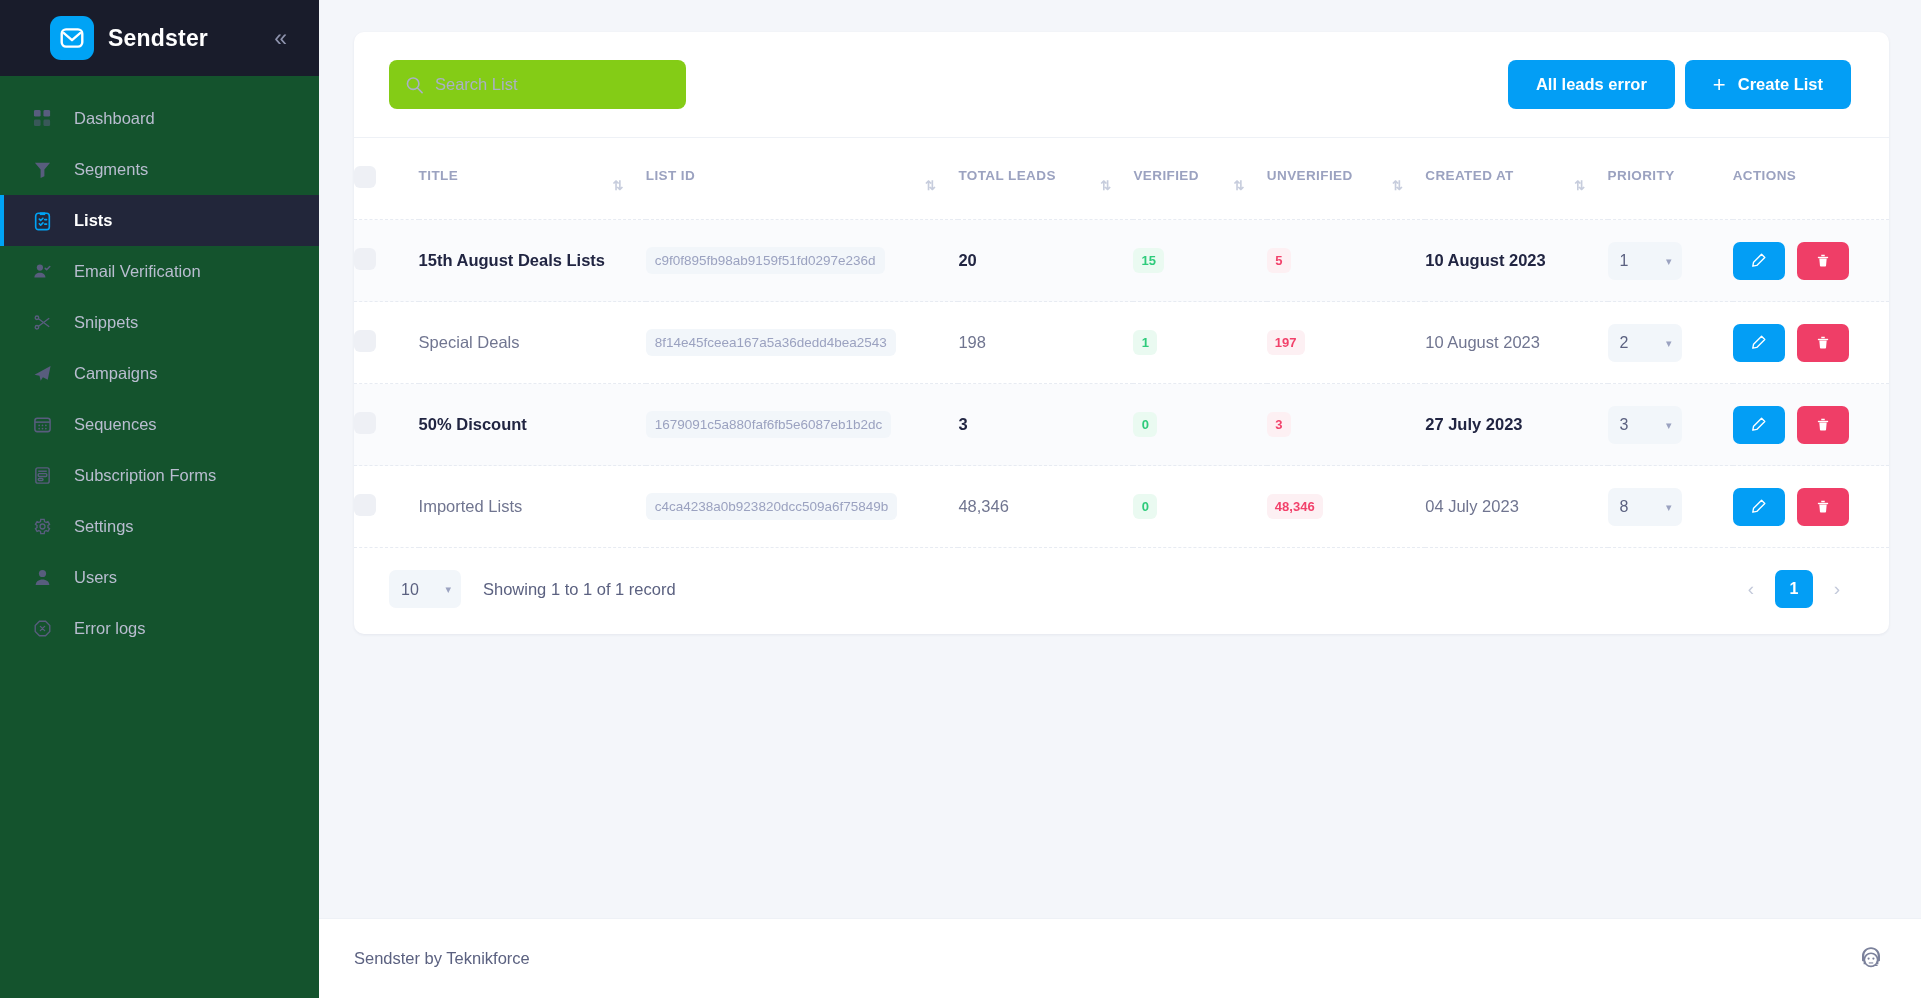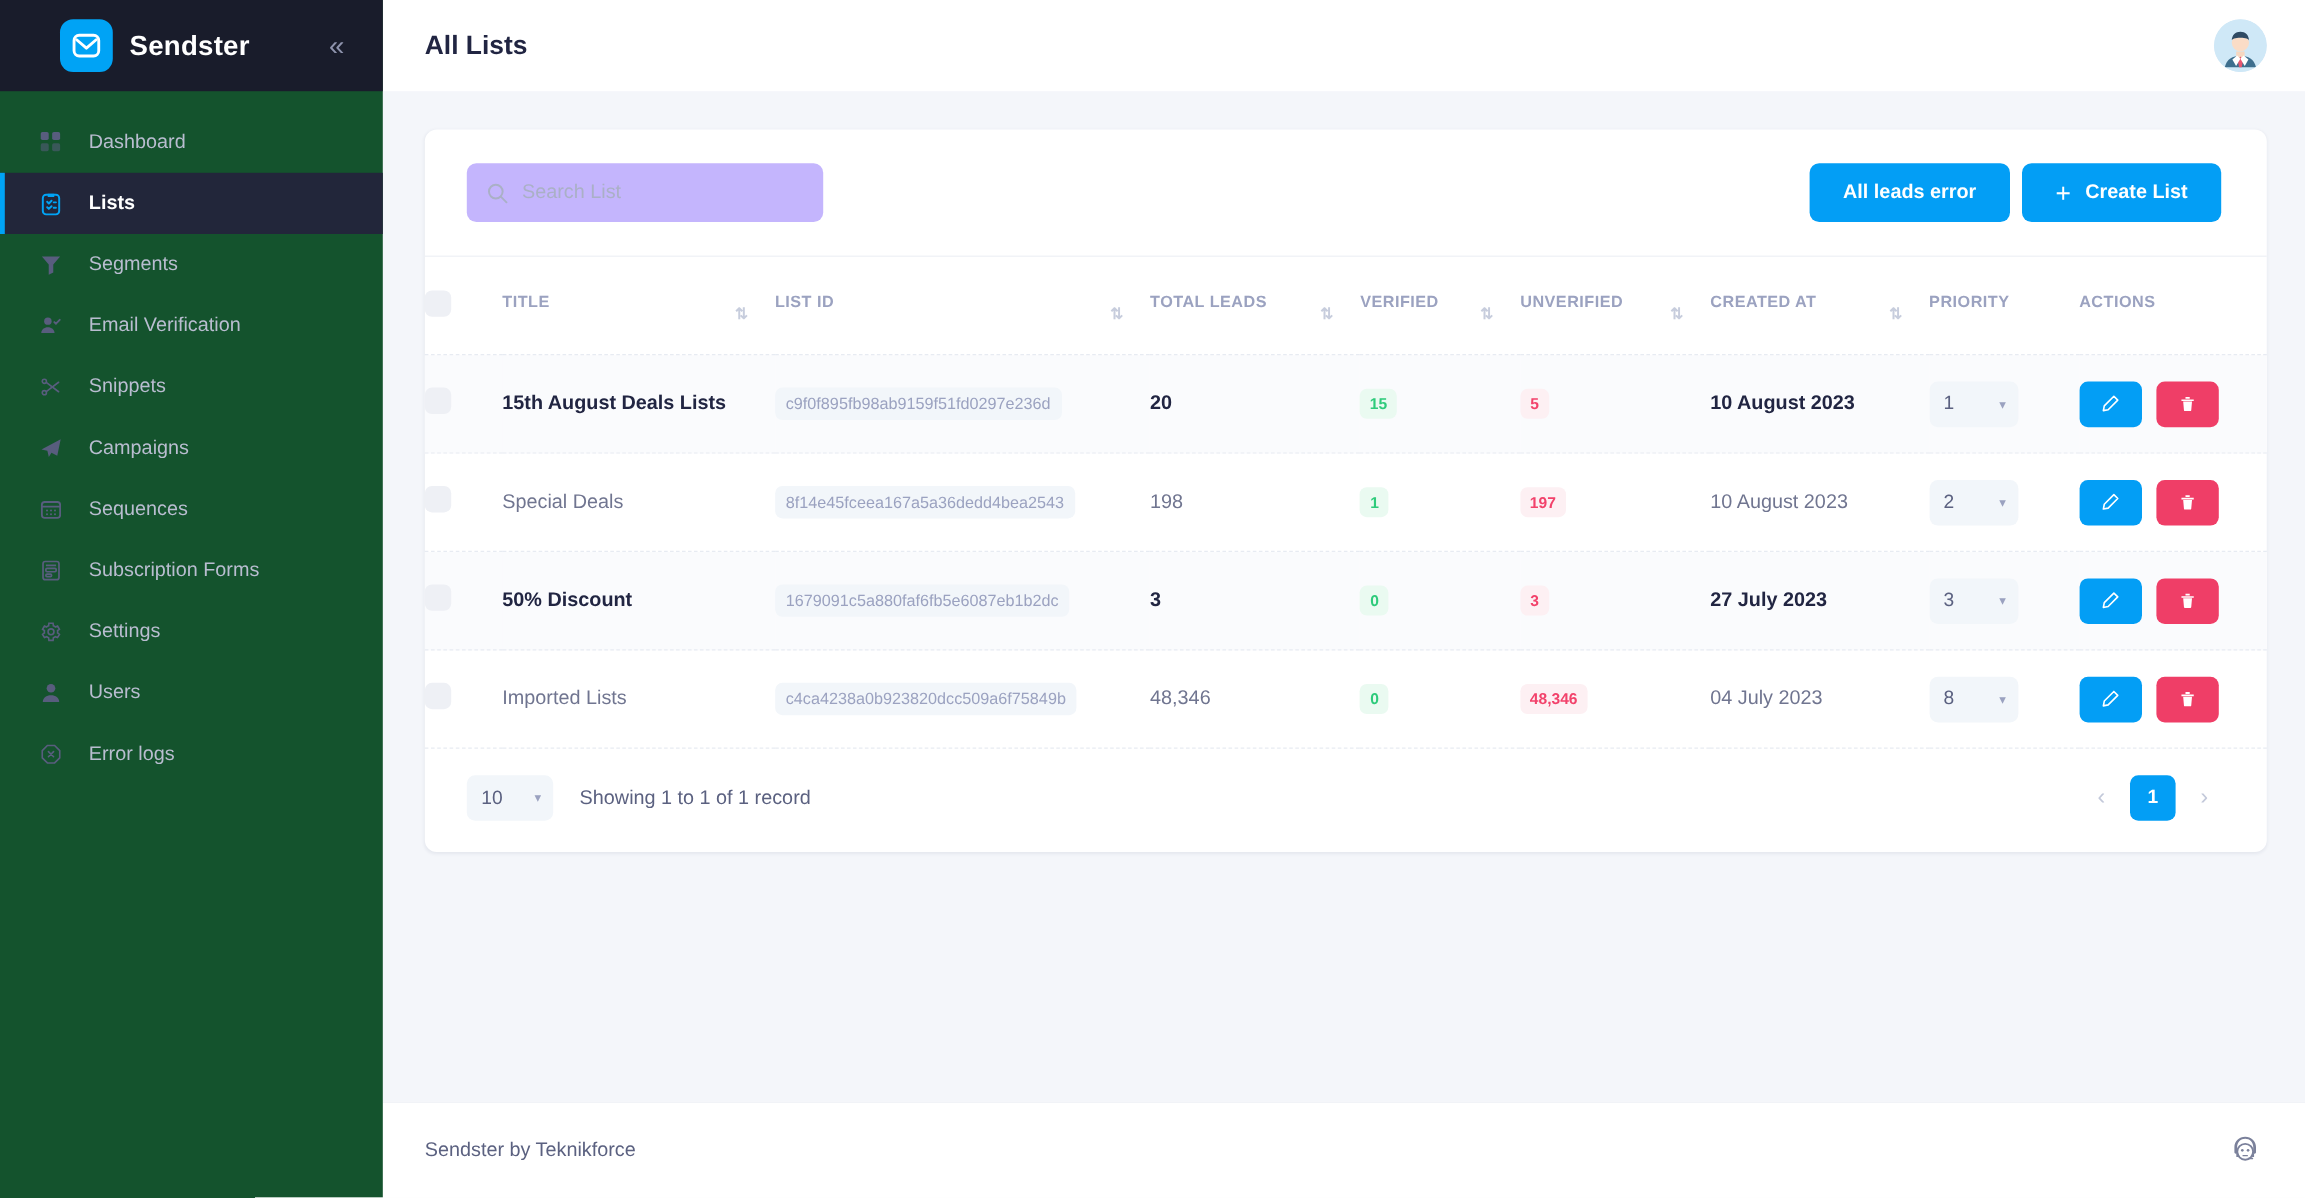--- a/index.html
+++ b/index.html
@@ -517,21 +517,6 @@
 
   <div class="main">
 
-    <header class="topbar">
-      <div class="page-title">All Lists</div>
-      <div class="avatar">
-        <svg width="44" height="44" viewBox="0 0 44 44">
-          <circle cx="22" cy="22" r="22" fill="#cfe8f7"></circle>
-          <path d="M9 40c1.5-6.5 6.5-9.5 13-9.5S33.5 33.5 35 40z" fill="#3e6f8e"></path>
-          <path d="M18.5 27h7v6h-7z" fill="#f6d7c0"></path>
-          <circle cx="22" cy="19.5" r="7.2" fill="#fadcc6"></circle>
-          <path d="M14.8 18c0-5 3.2-7.6 7.2-7.6s7.2 2.6 7.2 7.6c0-1.8-3-2.6-7.2-2.6s-7.2.8-7.2 2.6z" fill="#2f4a63"></path>
-          <path d="M22 31l2.3 3-1.2 6h-2.2l-1.2-6z" fill="#e8566f"></path>
-          <path d="M19.3 30.2L22 33l-3.6 6-3.1-5.5z" fill="#ffffff"></path>
-          <path d="M24.7 30.2L22 33l3.6 6 3.1-5.5z" fill="#ffffff"></path>
-        </svg>
-      </div>
-    </header>
 
     <div class="content-area">
       <section class="card">

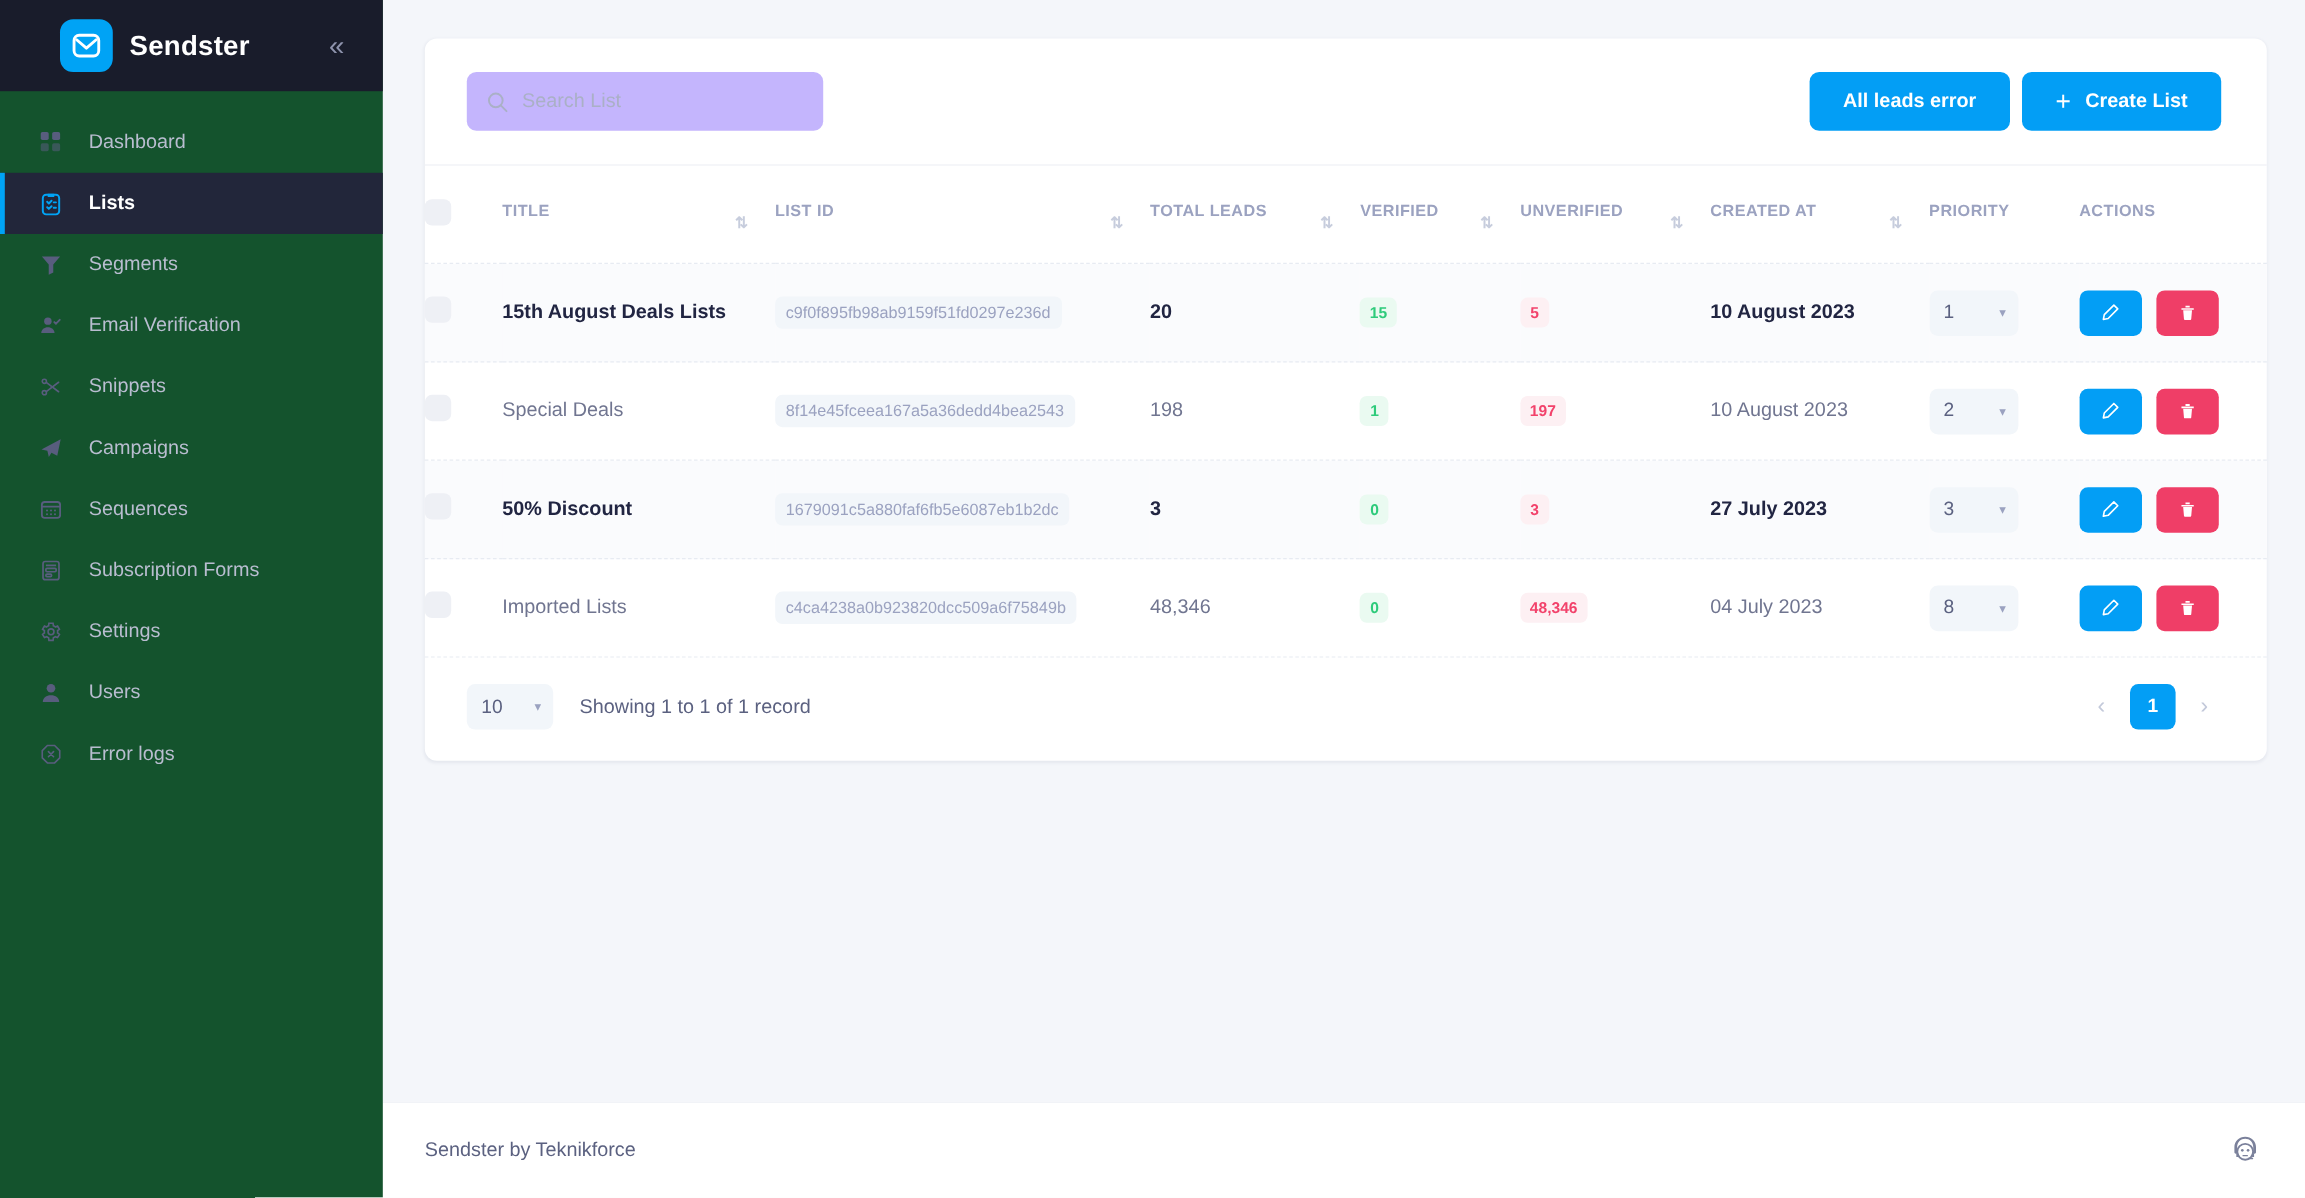--- a/index.html
+++ b/index.html
@@ -151,7 +151,7 @@
     height: 49px;
     border: none;
     border-radius: 8px;
-    background: #c4b5fd;
+    background: #84cc16;
     padding: 0 14px 0 46px;
     font-size: 16.5px;
     color: #555b75;

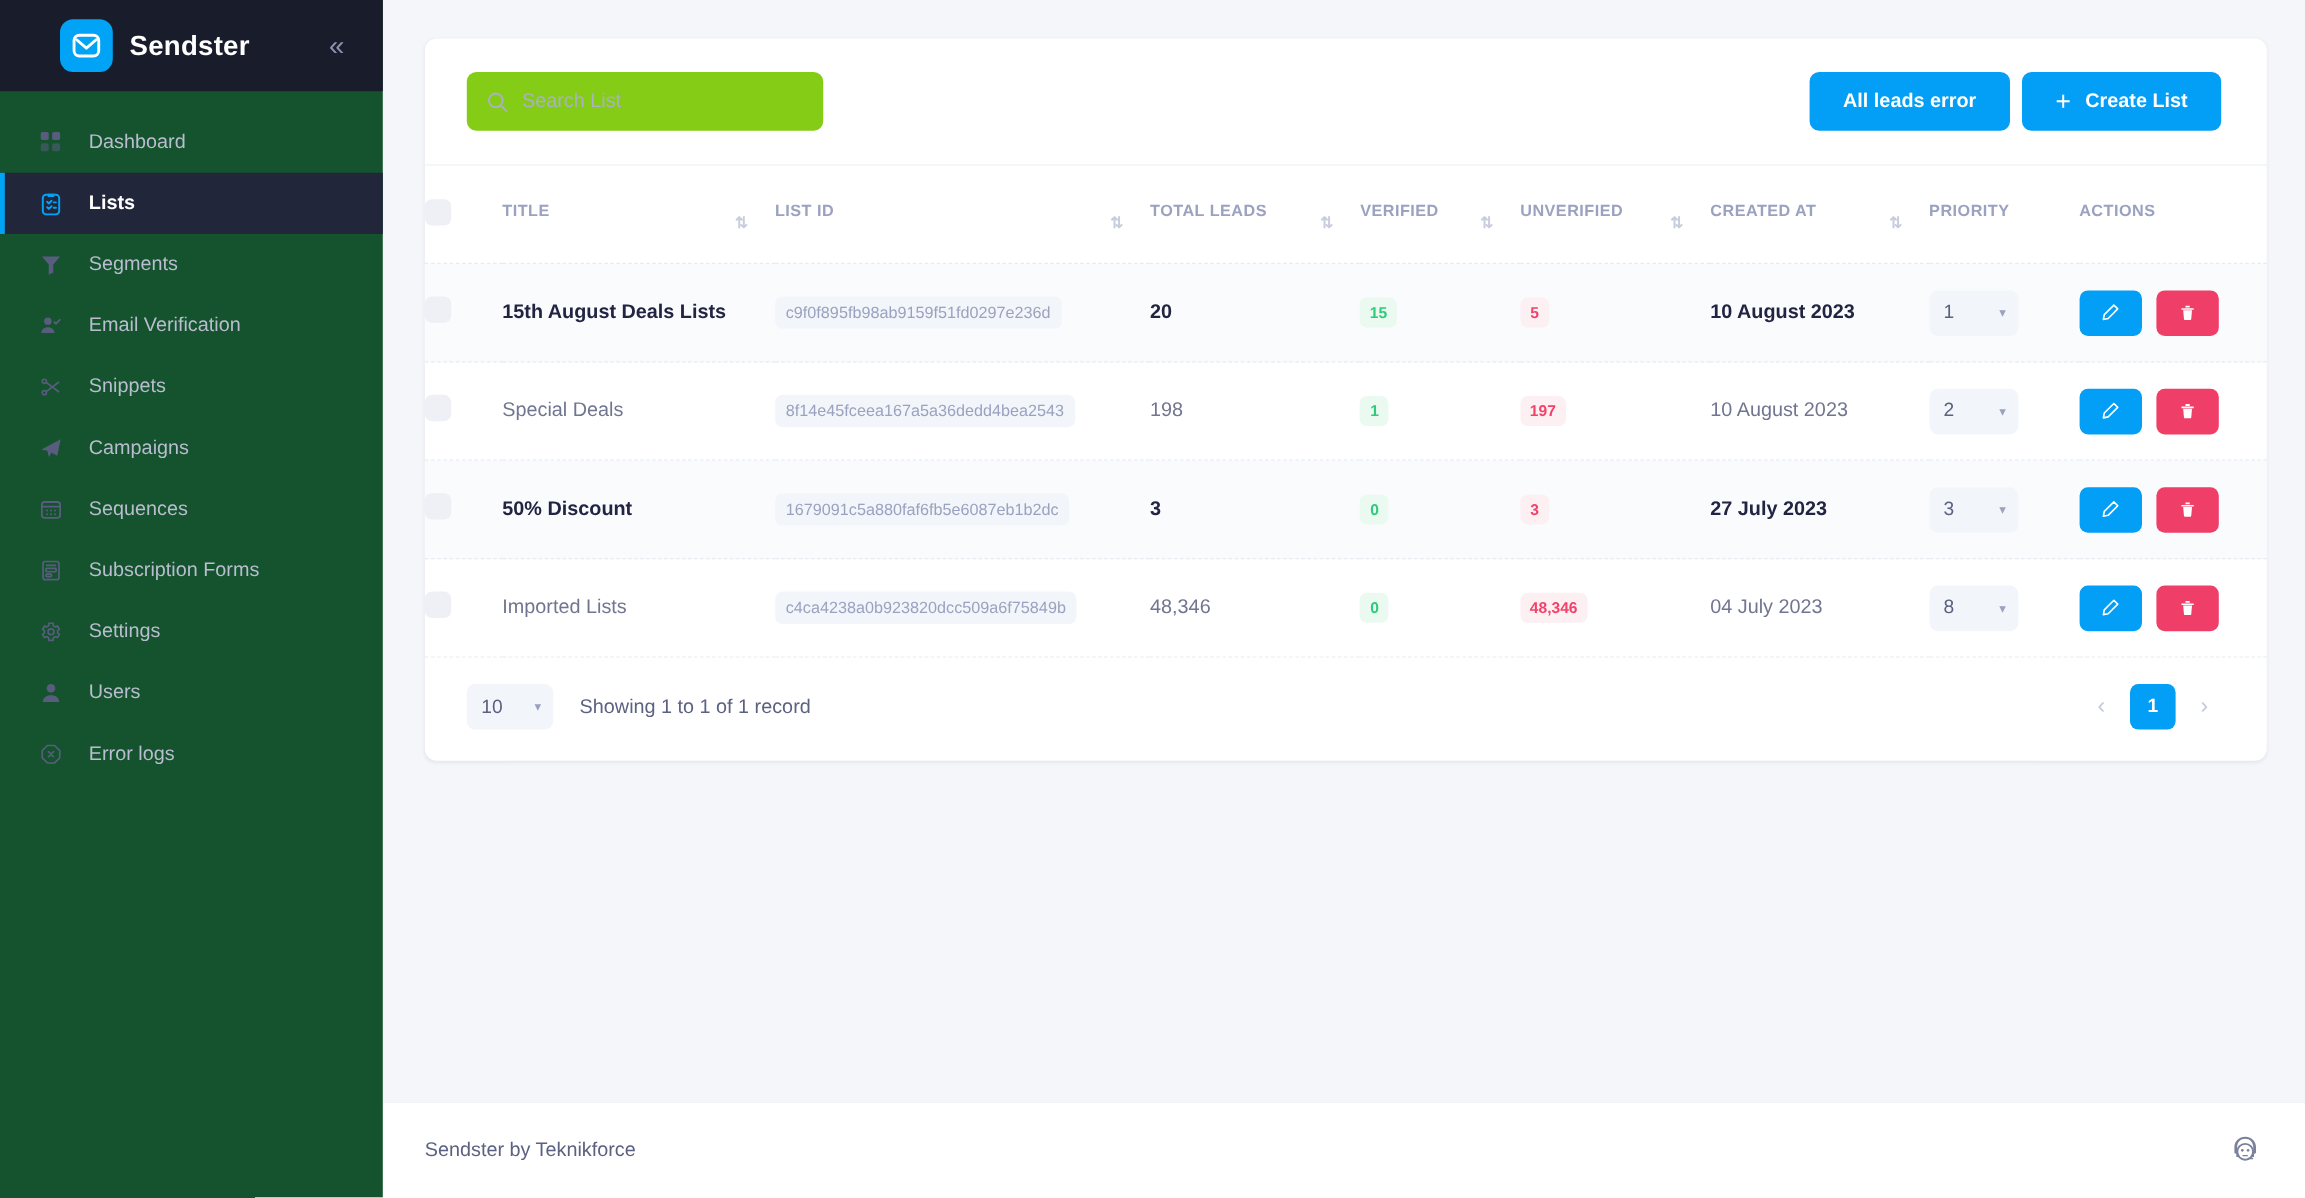--- a/index.html
+++ b/index.html
@@ -397,6 +397,15 @@
         <span class="nav-label">Dashboard</span>
       </div>
 
+      <div class="nav-item">
+        <span class="nav-ico">
+          <svg width="19" height="19" viewBox="0 0 20 20" fill="currentColor">
+            <path d="M2 3h16l-6 7v7l-4 2v-9z"></path>
+          </svg>
+        </span>
+        <span class="nav-label">Segments</span>
+      </div>
+
       <div class="nav-item active">
         <span class="nav-ico">
           <svg width="19" height="20" viewBox="0 0 20 22" fill="none" stroke="currentColor" stroke-width="1.8" stroke-linecap="round" stroke-linejoin="round">
@@ -408,15 +417,6 @@
           </svg>
         </span>
         <span class="nav-label">Lists</span>
-      </div>
-
-      <div class="nav-item">
-        <span class="nav-ico">
-          <svg width="19" height="19" viewBox="0 0 20 20" fill="currentColor">
-            <path d="M2 3h16l-6 7v7l-4 2v-9z"></path>
-          </svg>
-        </span>
-        <span class="nav-label">Segments</span>
       </div>
 
 

